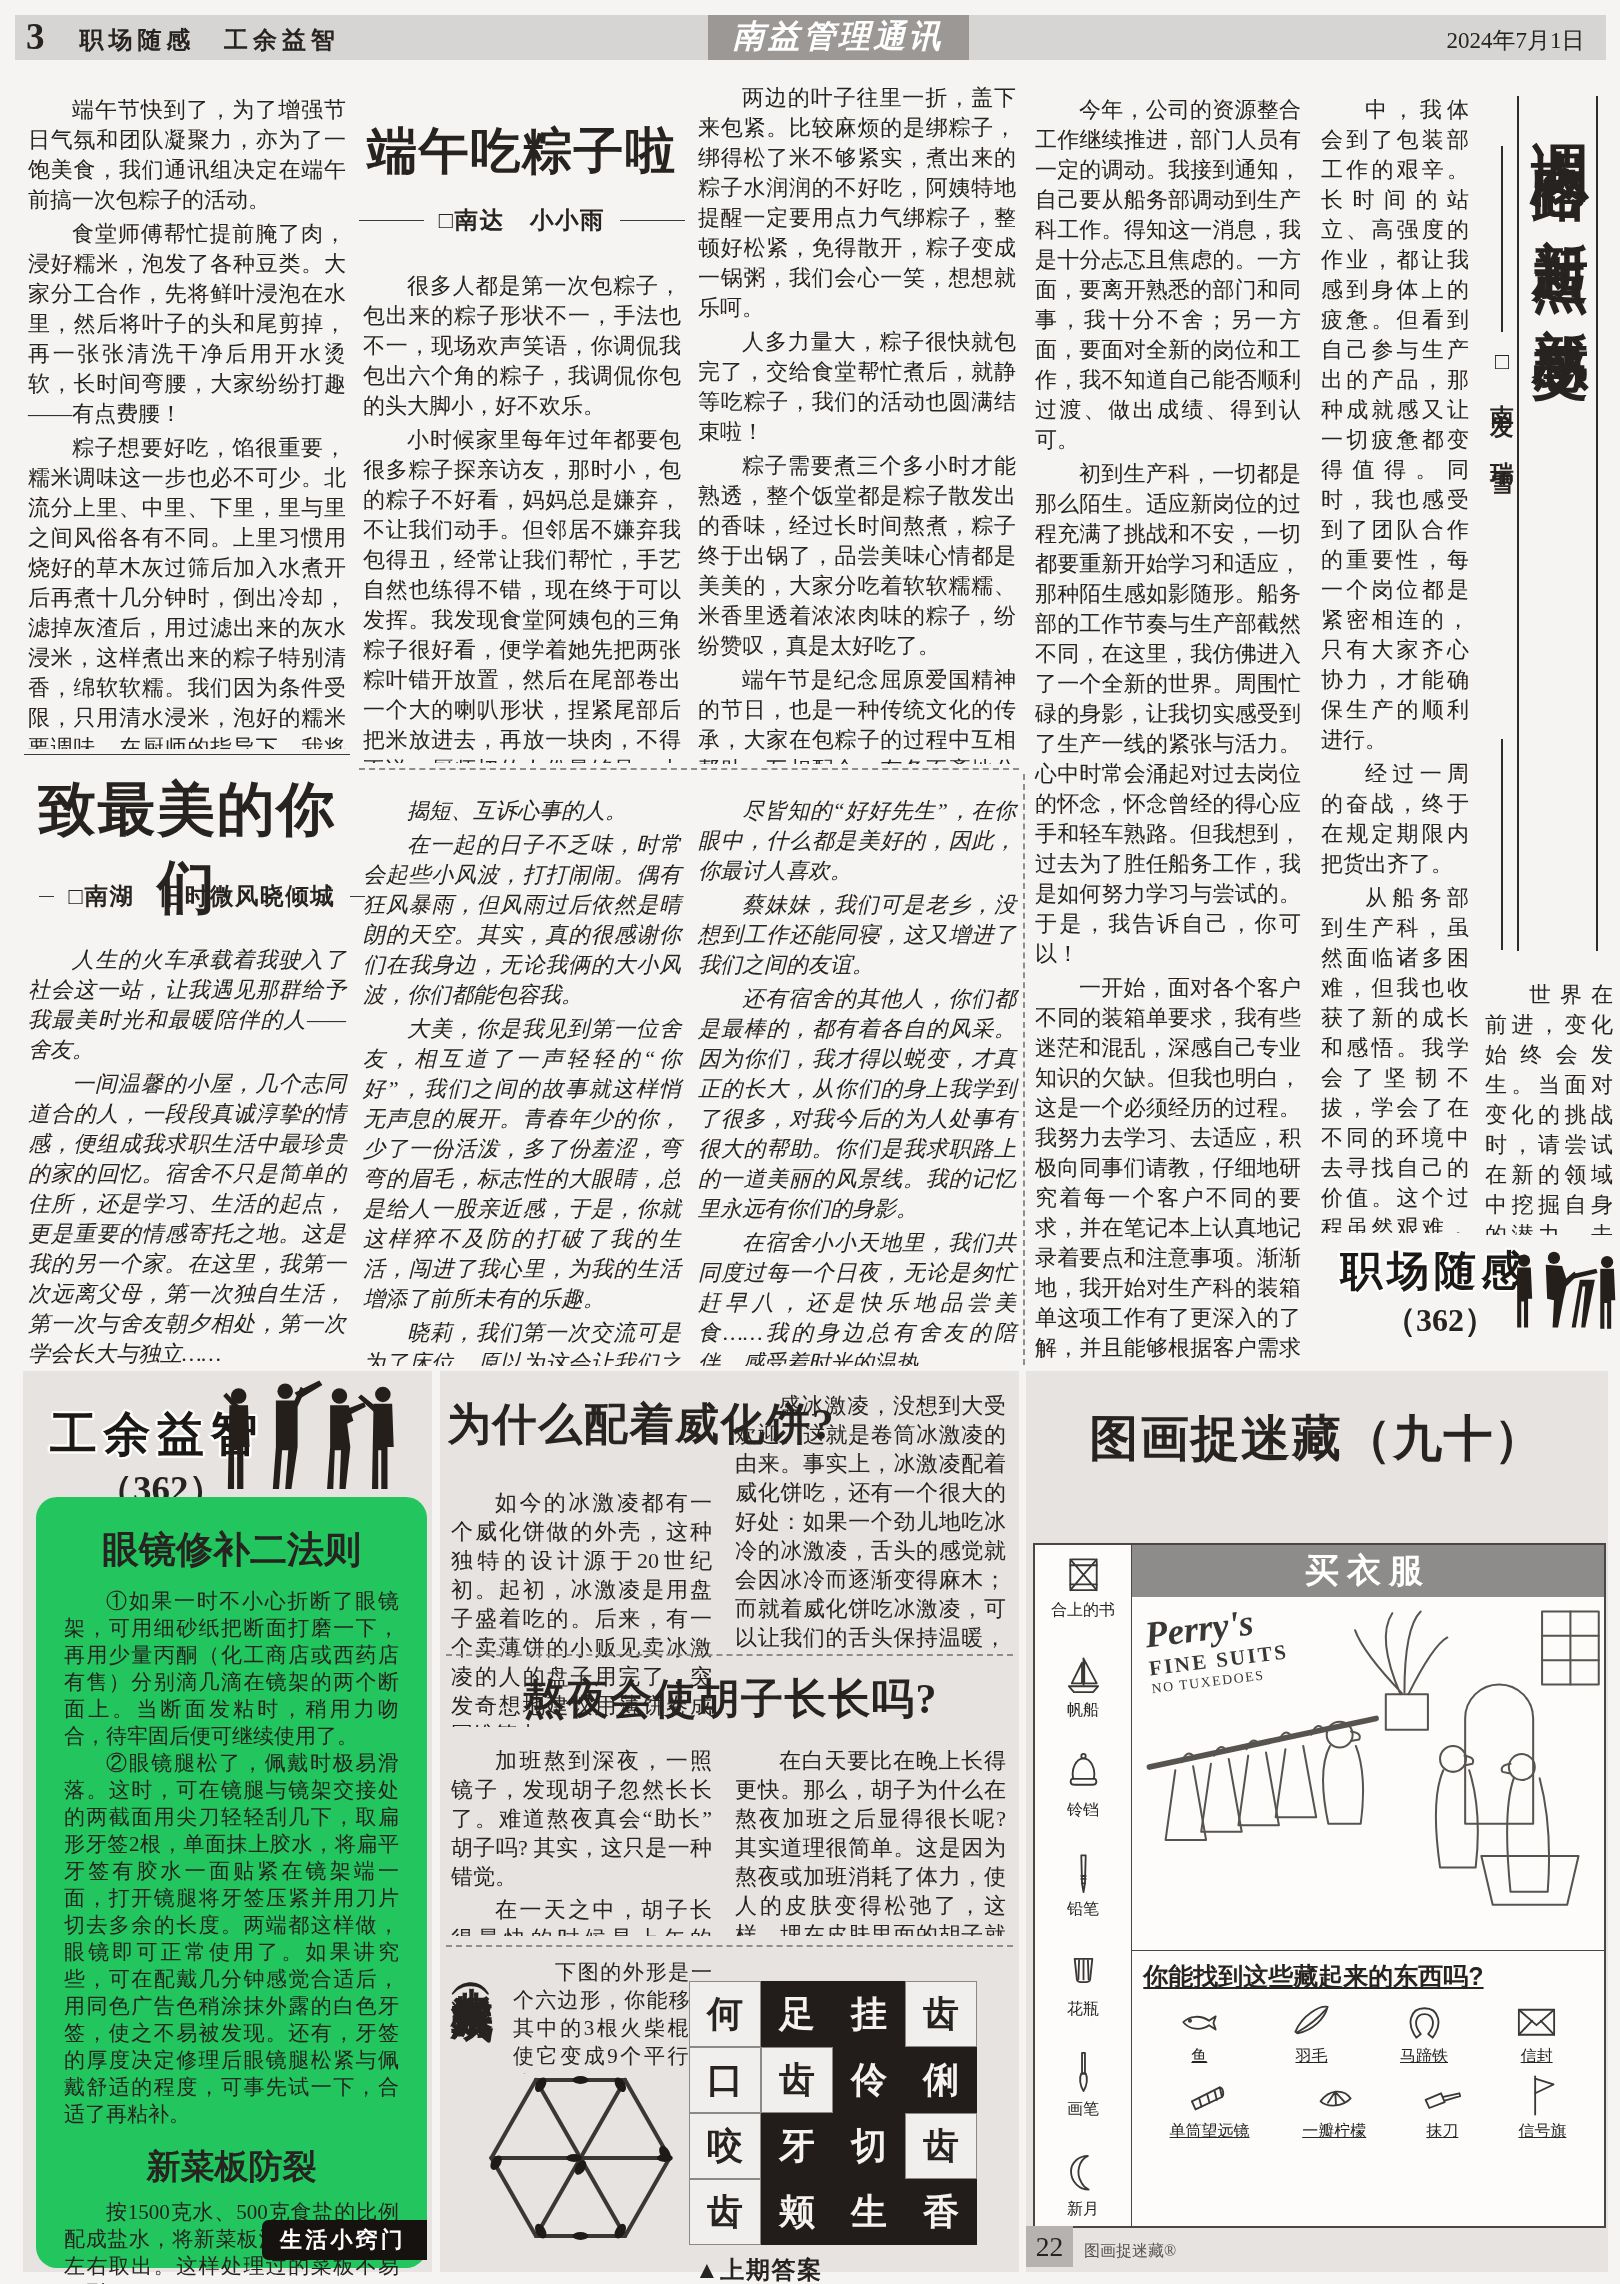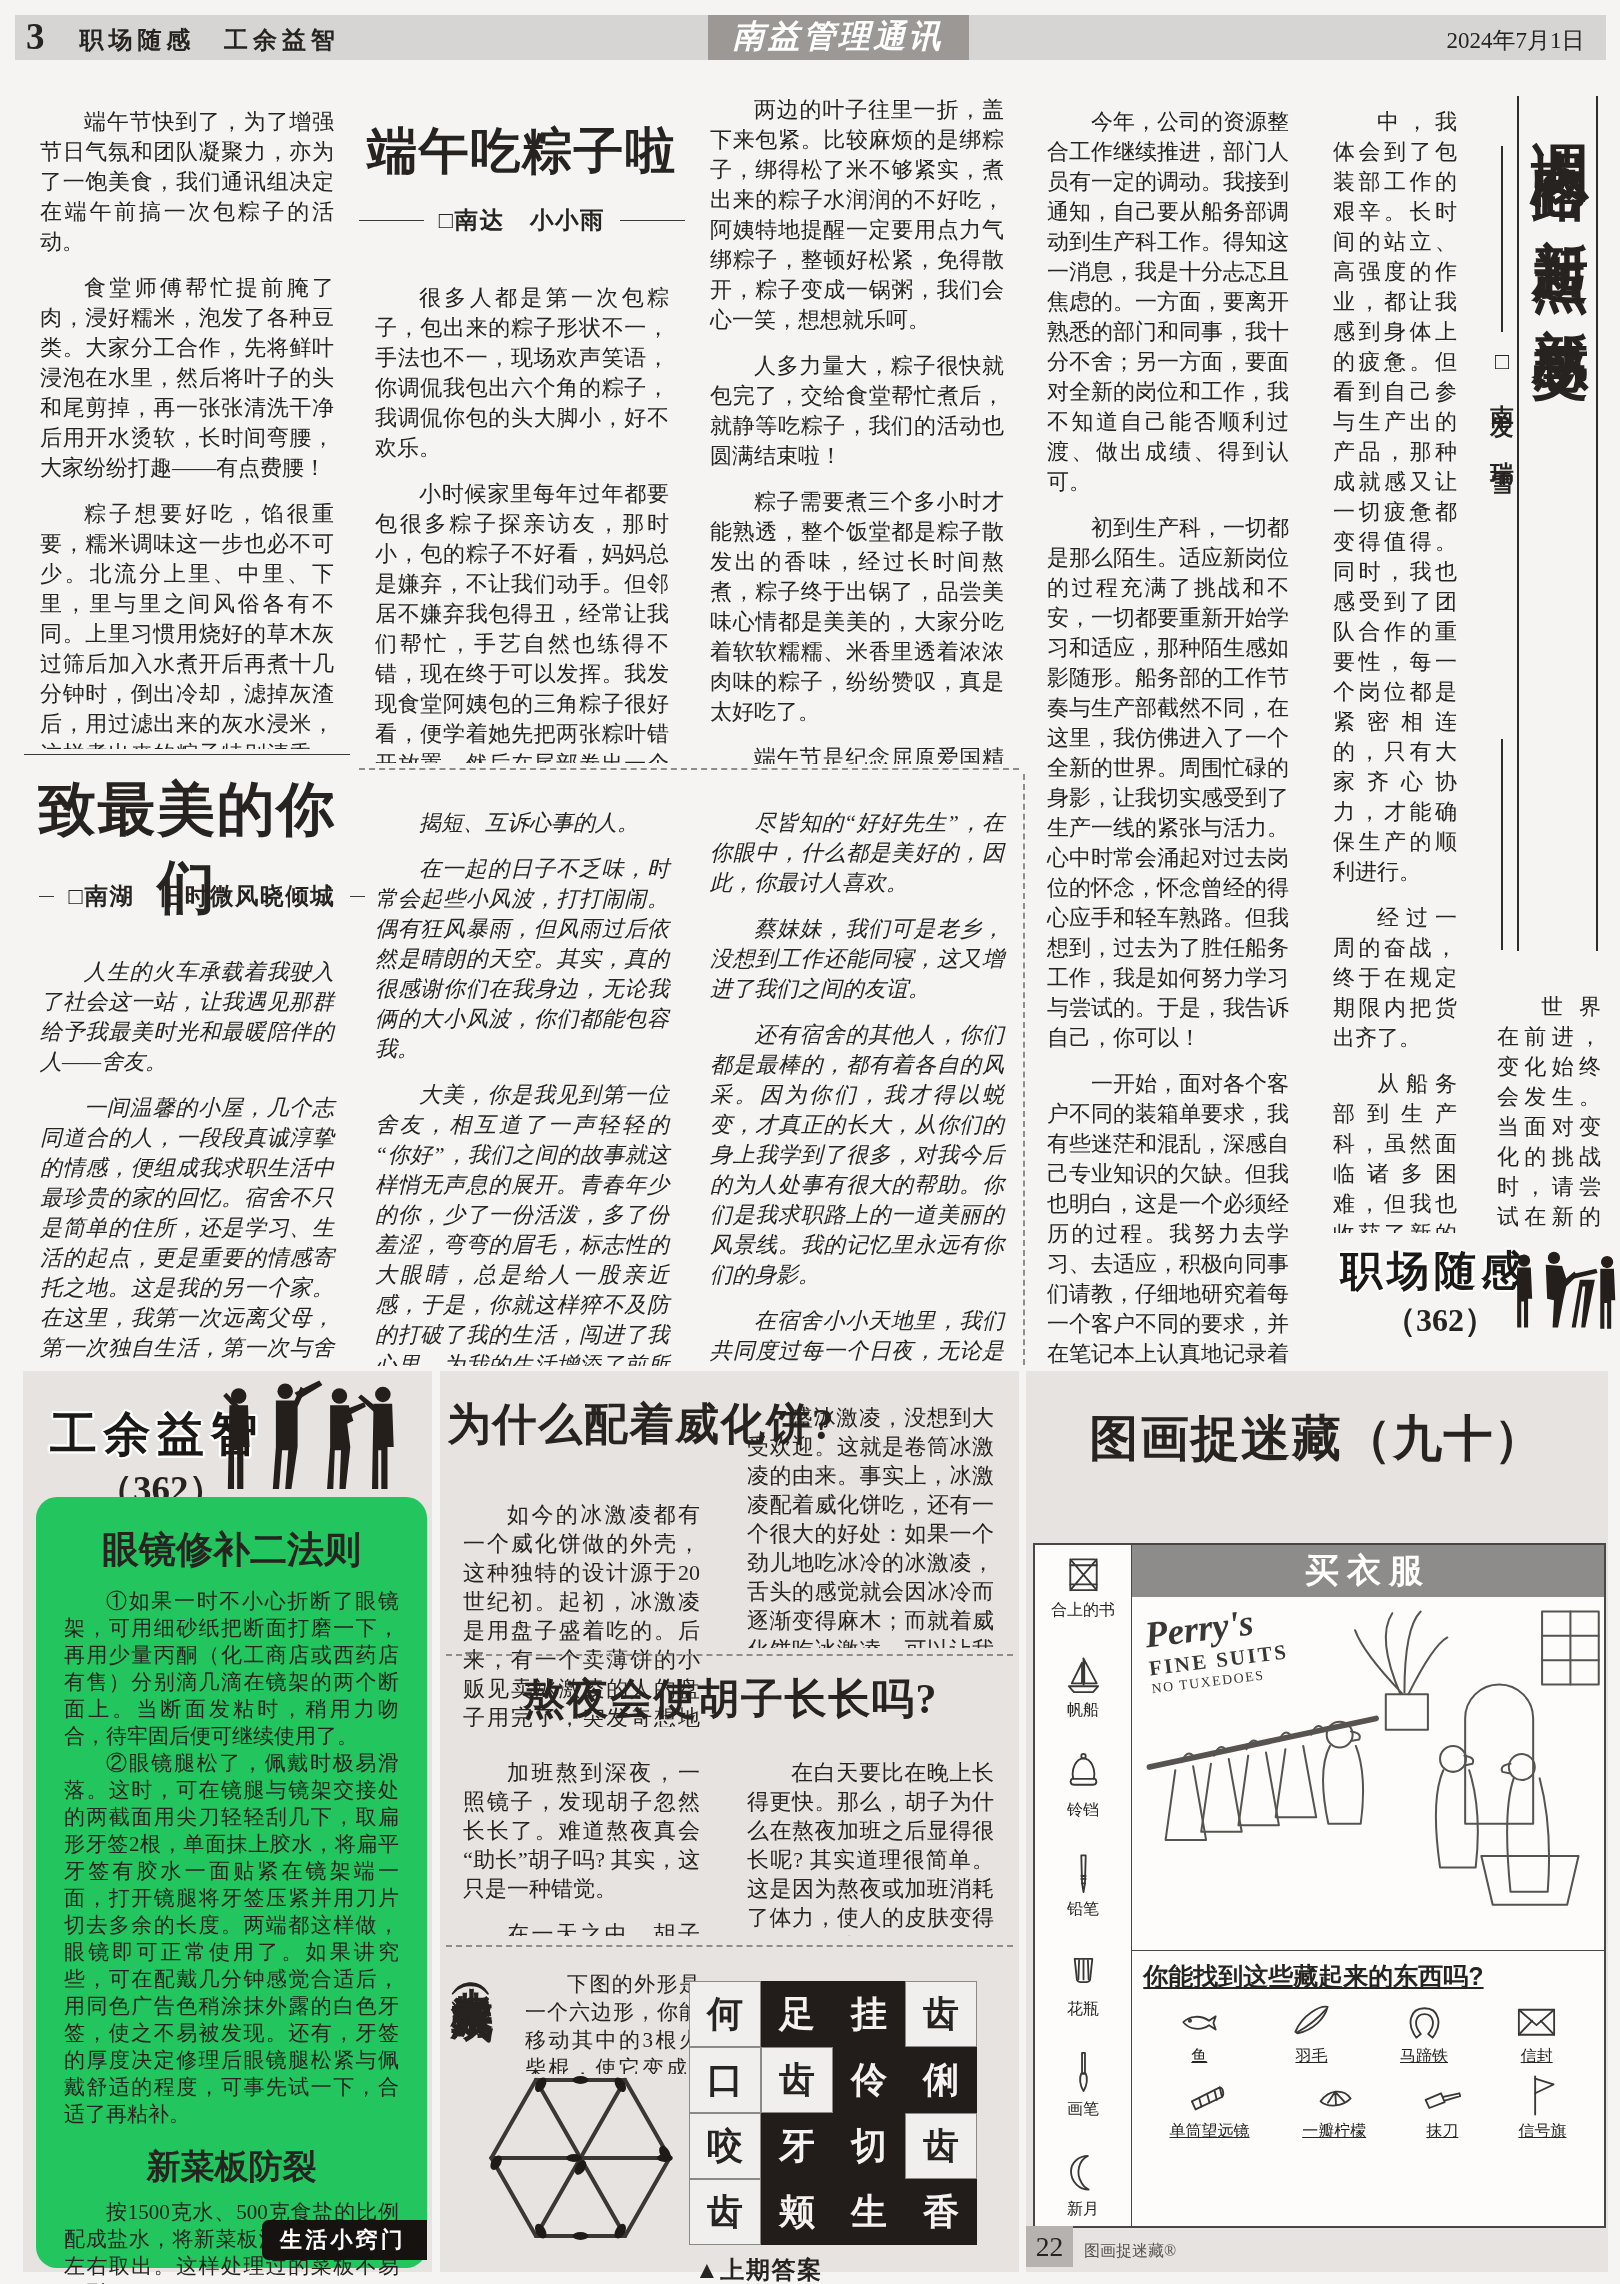--- a/index.html
+++ b/index.html
@@ -17,7 +17,7 @@
   #dateline{position:absolute;right:21px;top:10.5px;font-size:23px;}
   
   .col{position:absolute;font-size:22px;line-height:30px;text-align:justify;overflow:hidden;}
-  .col p{margin:16px;text-indent:2em;}
+  .col p{margin:4px;text-indent:2em;}
   .kai{font-style:italic;}
   .art-title{position:absolute;text-align:center;font-weight:900;letter-spacing:1.6px;}
   .byline{position:absolute;display:flex;align-items:center;gap:14.6px;font-size:23.5px;}

